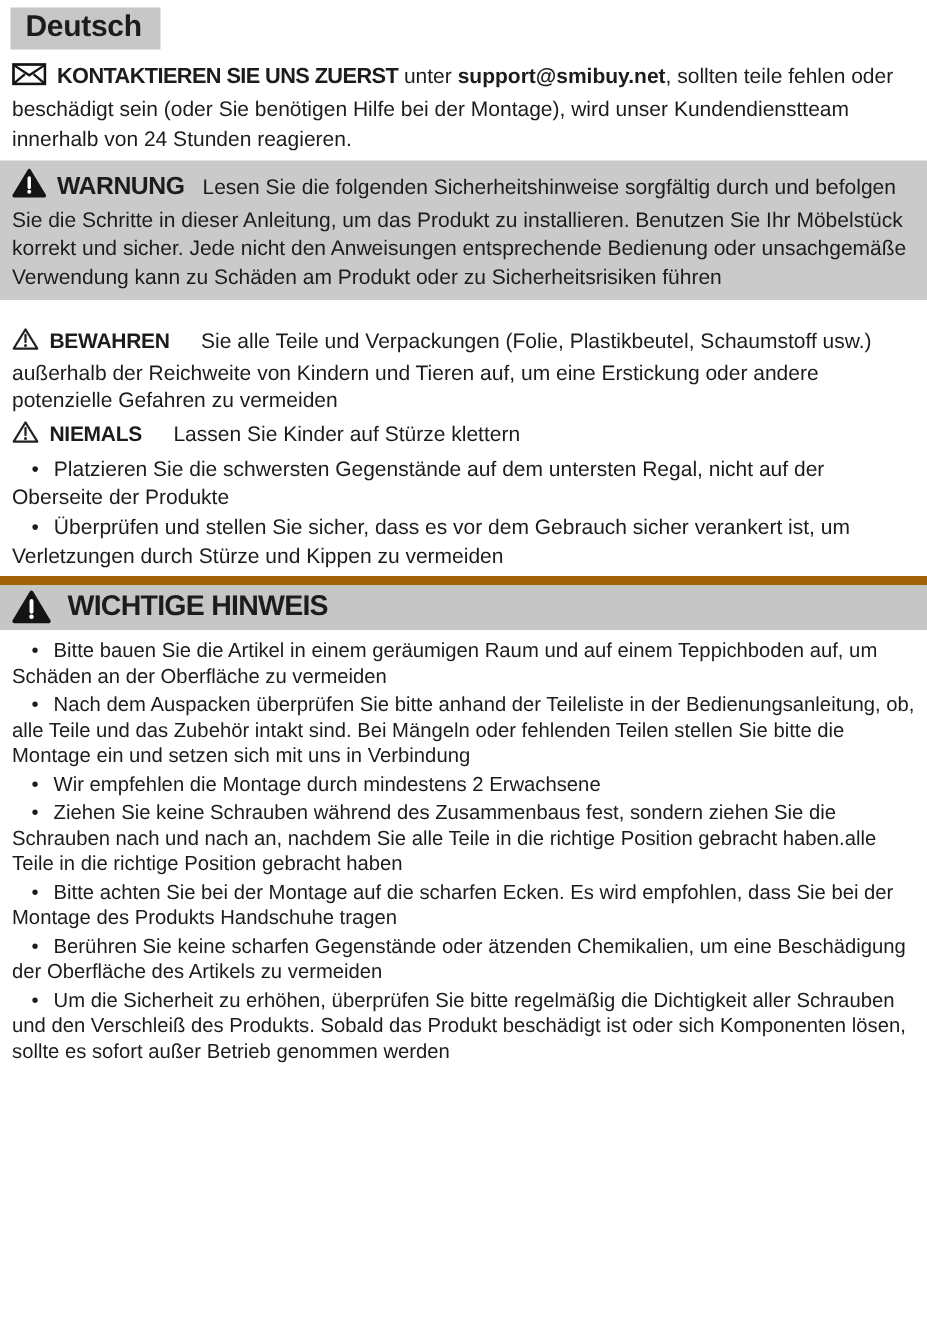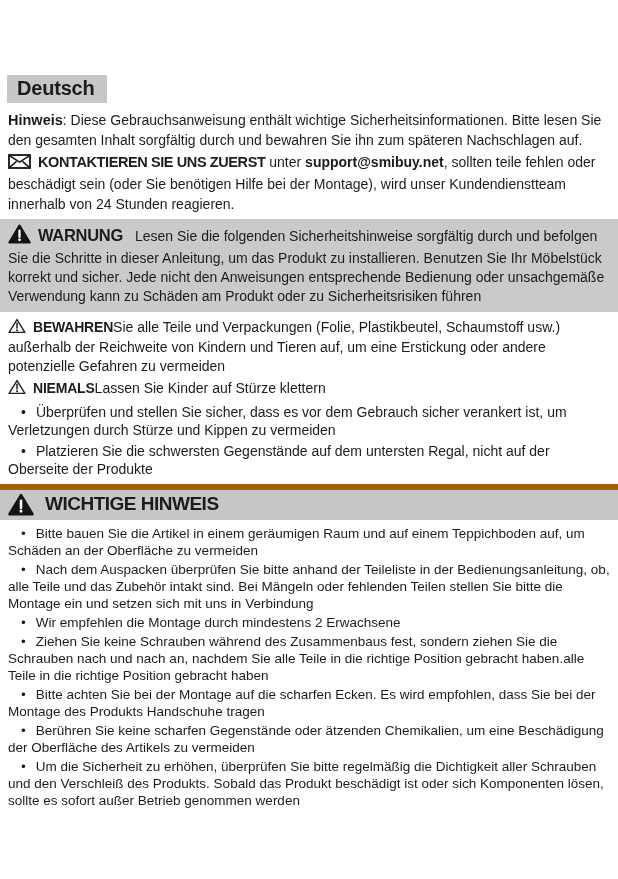--- a/index.html
+++ b/index.html
@@ -11,7 +11,7 @@
     color:#1c1c1c;
     font-family:"Liberation Sans","DejaVu Sans",sans-serif;
     overflow:hidden;
-    display:flex; flex-direction:column;justify-content:center;
+    display:flex; flex-direction:column;
   }
   .lang-tab {
     display:inline-block;

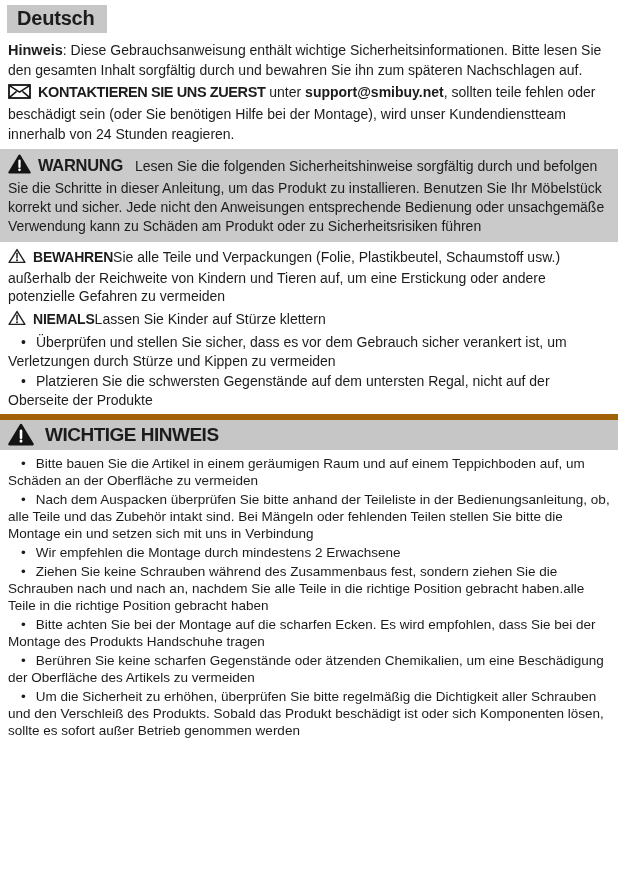--- a/index.html
+++ b/index.html
@@ -73,7 +73,6 @@
 
   <div class="lang-tab">Deutsch</div>
 
-  <p class="body"><b class="inline-label">Hinweis</b><span>:  Diese Gebrauchsanweisung enthält wichtige Sicherheitsinformationen. Bitte lesen Sie den gesamten Inhalt sorgfältig durch und bewahren Sie ihn zum späteren Nachschlagen auf.</span></p>
 
   <p class="body"><span class="icon-inline"><svg width="23" height="15" viewBox="0 0 23 15">
           <rect x="1" y="1" width="21" height="13" fill="none" stroke="#141414" stroke-width="1.8"></rect>

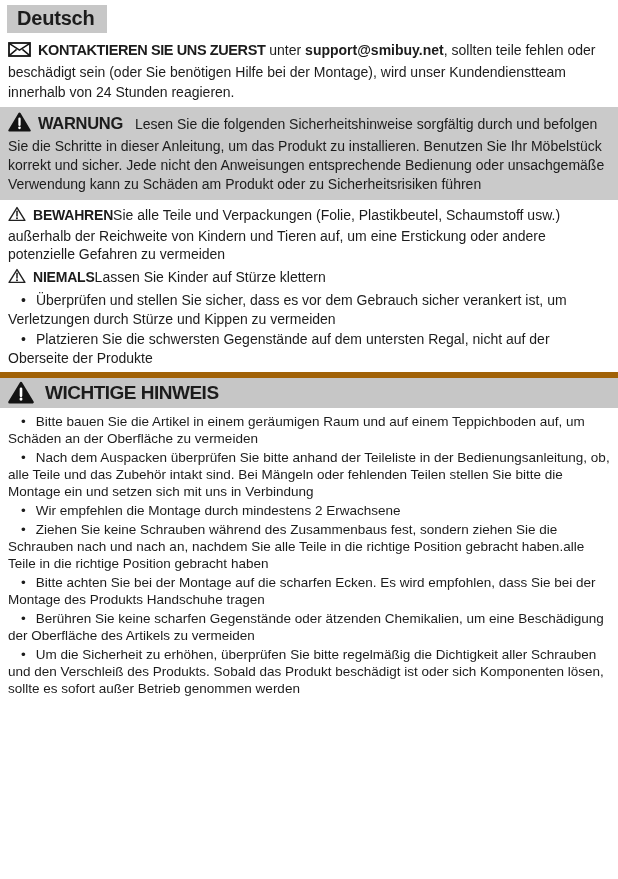--- a/index.html
+++ b/index.html
@@ -33,7 +33,7 @@
   .warn-block {
     background:#cacaca;
     padding:5px 8px 6px 8px;
-    margin:3px 0 4px 0;
+    margin:3px 0 16px 0;
   }
   .warn-block p { font-size:14px; line-height:19px; }
   .warn-title {

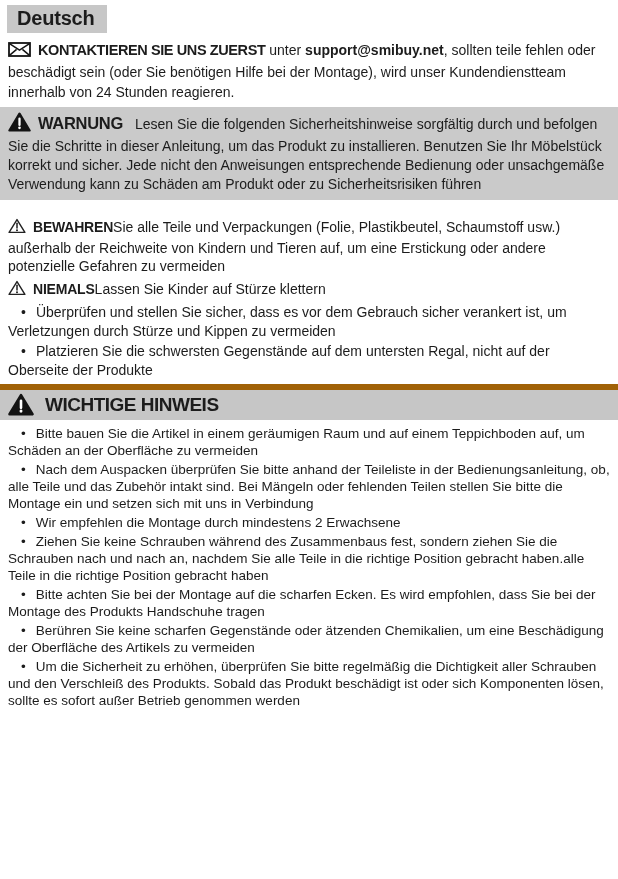--- a/index.html
+++ b/index.html
@@ -44,7 +44,7 @@
     font-size:14px; line-height:18.5px;
     padding:0 8px; margin:2px 0;
   }
-  b.slabel { margin-right:0; letter-spacing:-0.2px; }
+  b.slabel { margin-right:21px; letter-spacing:-0.2px; }
   p.bullet {
     font-size:14px; line-height:18.5px;
     padding:0 8px; margin:1px 0;

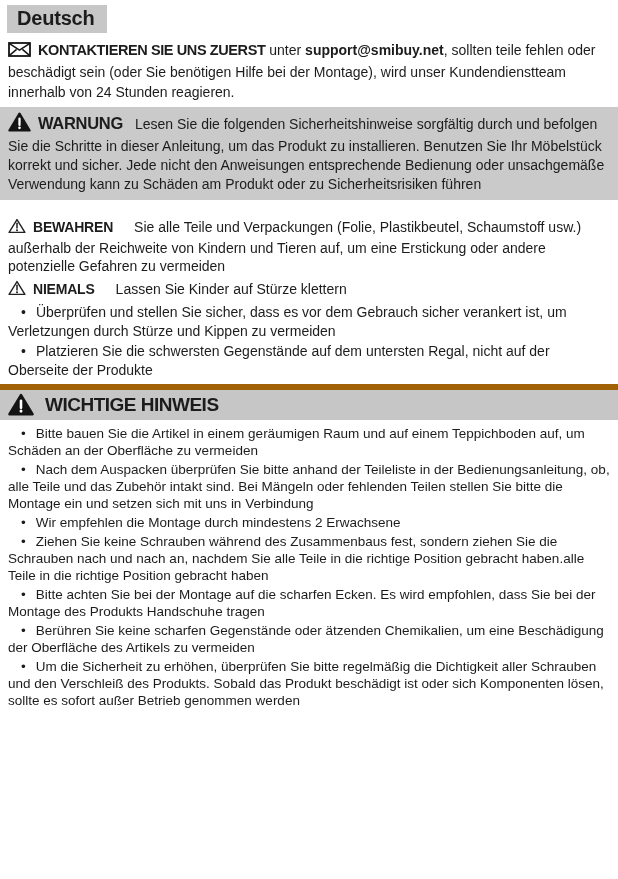--- a/index.html
+++ b/index.html
@@ -101,8 +101,8 @@
         </svg></span><b class="slabel">NIEMALS</b><span>Lassen Sie Kinder auf Stürze klettern</span></p>
 
 
+  <p class="bullet"><span class="dot">•</span><span>Platzieren Sie die schwersten Gegenstände auf dem untersten Regal, nicht auf der Oberseite der Produkte</span></p>
   <p class="bullet"><span class="dot">•</span><span>Überprüfen und stellen Sie sicher, dass es vor dem Gebrauch sicher verankert ist, um Verletzungen durch Stürze und Kippen zu vermeiden</span></p>
-  <p class="bullet"><span class="dot">•</span><span>Platzieren Sie die schwersten Gegenstände auf dem untersten Regal, nicht auf der Oberseite der Produkte</span></p>
 
   <div class="imp-bar">
     <span style="display:inline-flex;">

